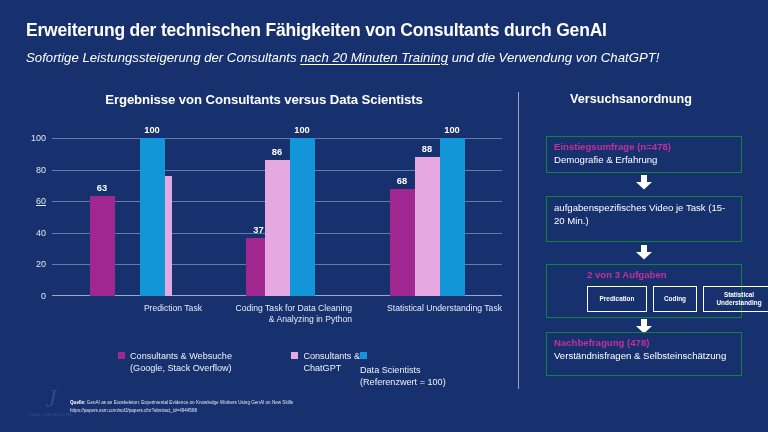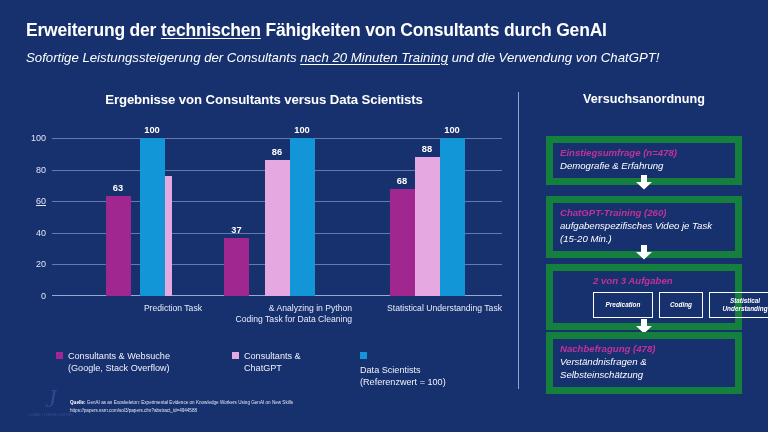--- a/index.html
+++ b/index.html
@@ -16,7 +16,7 @@
   .hdr-title {
     font-size:17.5px; font-weight:bold; letter-spacing:-0.2px; white-space:nowrap;
   }
-  .hdr-title .u { text-decoration:underline; text-underline-offset:2px; }
+  .hdr-title .u { text-underline-offset:2px; }
   .hdr-sub {
     margin-top:9px; font-size:13.2px; font-style:italic; white-space:nowrap;
   }

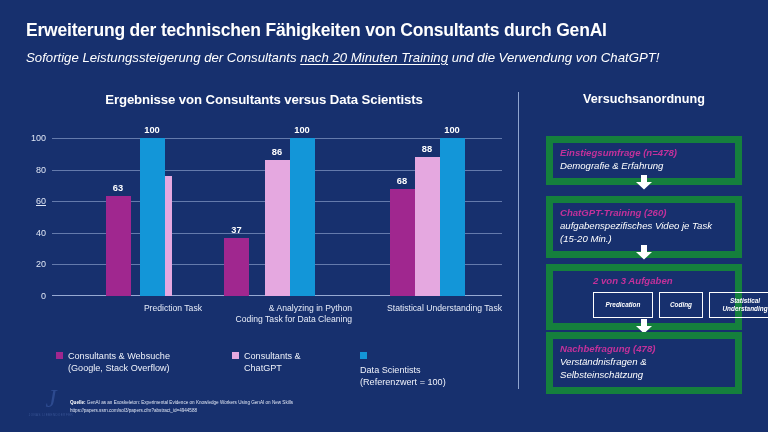--- a/index.html
+++ b/index.html
@@ -49,7 +49,7 @@
   .swatch { width:7px; height:7px; margin-top:2px; flex:none; }
 
   
-  .flow-panel { position:absolute; left:520px; top:92px; width:248px; height:300px; }
+  .flow-panel { position:absolute; left:520px; top:92px; width:222px; height:300px; }
   .flow-title { text-align:center; font-size:12.6px; font-weight:bold; }
   .fbox { position:absolute; left:26px; width:196px; border:7px solid #15803d;
           padding:4px 7px 5px 7px;font-style:italic; }

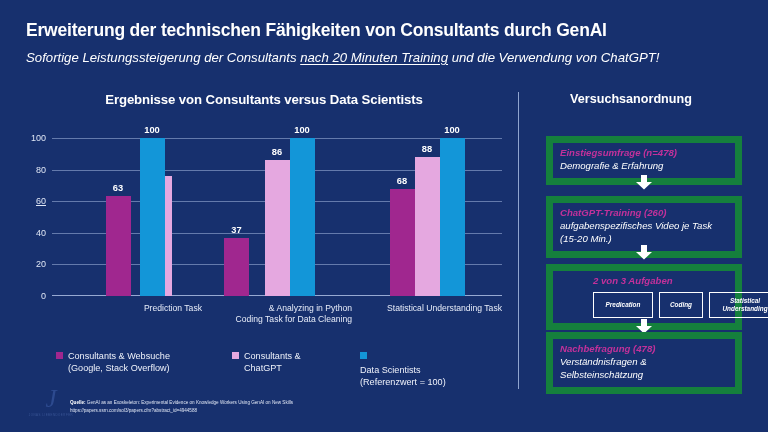--- a/index.html
+++ b/index.html
@@ -51,8 +51,8 @@
   
   .flow-panel { position:absolute; left:520px; top:92px; width:222px; height:300px; }
   .flow-title { text-align:center; font-size:12.6px; font-weight:bold; }
-  .fbox { position:absolute; left:26px; width:196px; border:7px solid #15803d;
-          padding:4px 7px 5px 7px;font-style:italic; }
+  .fbox { position:absolute; left:26px; width:196px; border:1px solid #15803d;
+          padding:4px 7px 5px 7px; }
   .fbox .fh { font-size:9.6px; font-weight:bold; color:#c2319a; line-height:1.3; }
   .fbox .fb { font-size:9.6px; color:#ffffff; line-height:1.32; margin-top:1px; }
   .arrow { position:absolute; left:115px; width:18px; height:15px; }

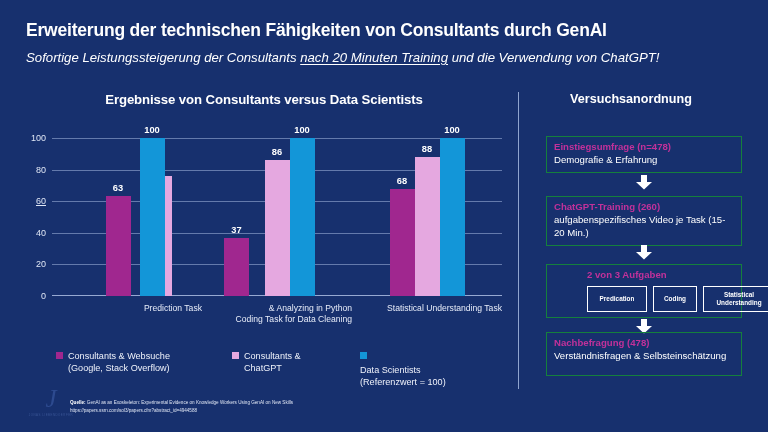--- a/index.html
+++ b/index.html
@@ -95,7 +95,7 @@
       <div class="ylab" style="top: 31.6px;">80</div>
       <div class="grid" style="top: 0px;"></div>
       <div class="ylab" style="top: 0px;">100</div>
-      <div class="bar" style="left: 37.5px; width: 25px; height: 99.54px; background: rgb(160, 39, 143); margin-left: 16px;">
+      <div class="bar" style="left: 37.5px; width: 25px; height: 99.54px; background: rgb(160, 39, 143);">
         <span class="vlbl">63</span>
       </div>
       <div class="bar" style="left: 62.5px; width: 25px; height: 120.08px; background: rgb(229, 168, 224); margin-left: 32px;">

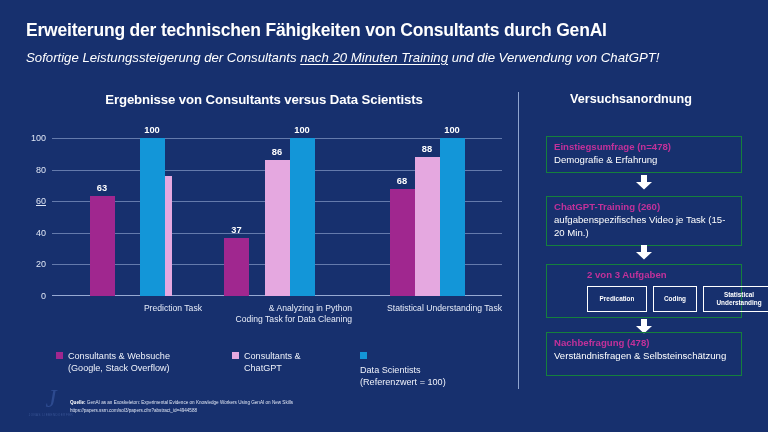--- a/index.html
+++ b/index.html
@@ -169,7 +169,6 @@
           <polygon points="6,0 12,0 12,7 17,7 9,14.5 1,7 6,7" fill="#ffffff"></polygon>
         </svg></div>
       <div class="fbox" style="top: 104px; min-height: 46px;">
-        <div class="fh">ChatGPT-Training (260)</div>
         <div class="fb">aufgabenspezifisches Video je Task (15-20 Min.)</div>
       </div>
       <div class="arrow" style="top: 153px;"><svg viewBox="0 0 18 15">

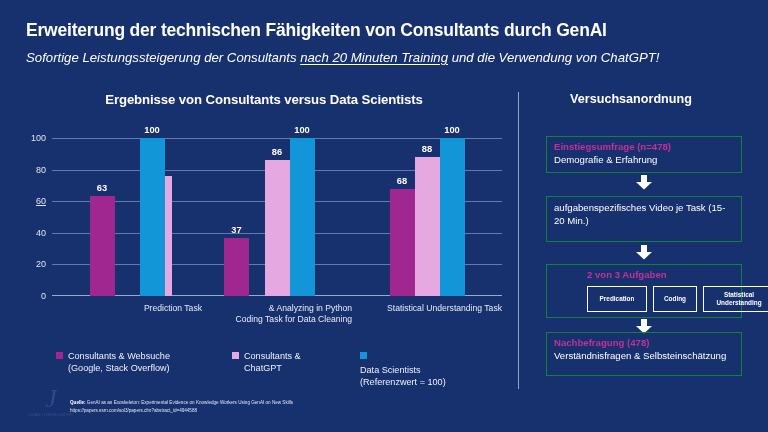--- a/index.html
+++ b/index.html
@@ -107,7 +107,7 @@
       <div class="xgroup" style="left: 0px; width: 150px;">
         <div>Prediction Task</div>
       </div>
-      <div class="bar" style="left: 172px; width: 25px; height: 58.46px; background: rgb(160, 39, 143);">
+      <div class="bar" style="left: 194px; width: 25px; height: 58.46px; background: rgb(160, 39, 143);">
         <span class="vlbl">37</span>
       </div>
       <div class="bar" style="left: 212.5px; width: 25px; height: 135.88px; background: rgb(229, 168, 224);">

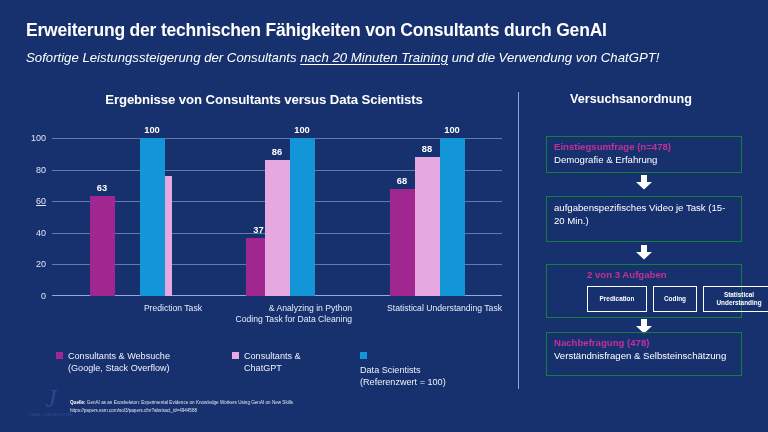--- a/index.html
+++ b/index.html
@@ -117,8 +117,8 @@
         <span class="vlbl">100</span>
       </div>
       <div class="xgroup" style="left: 150px; width: 150px;">
+        <div>Coding Task for Data Cleaning</div>
         <div>&amp; Analyzing in Python</div>
-        <div>Coding Task for Data Cleaning</div>
       </div>
       <div class="bar" style="left: 337.5px; width: 25px; height: 107.44px; background: rgb(160, 39, 143);">
         <span class="vlbl">68</span>

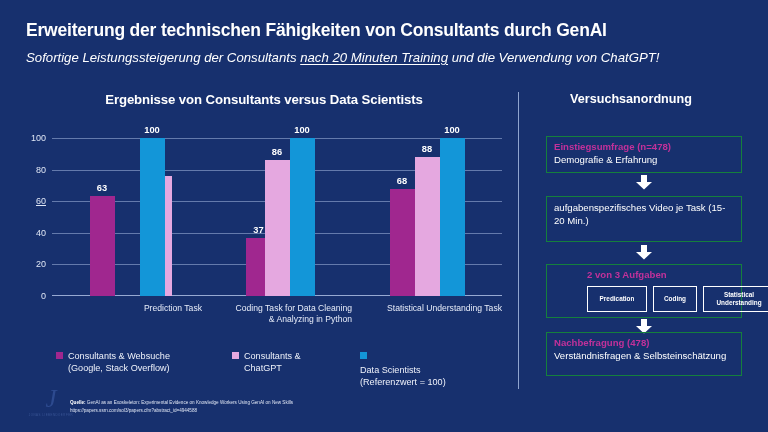--- a/index.html
+++ b/index.html
@@ -45,7 +45,7 @@
 
   
   .legend { position:absolute; left:42px; top:258px; width:460px; display:flex; }
-  .lg { display:flex; align-items:flex-start; gap:5px; font-size:9.1px; line-height:1.33; color:#eef1fa; }
+  .lg { display:flex; align-items:flex-start; gap:5px; font-size:9.1px; line-height:1.33; color:#eef1fa;justify-content:flex-end; }
   .swatch { width:7px; height:7px; margin-top:2px; flex:none; }
 
   

